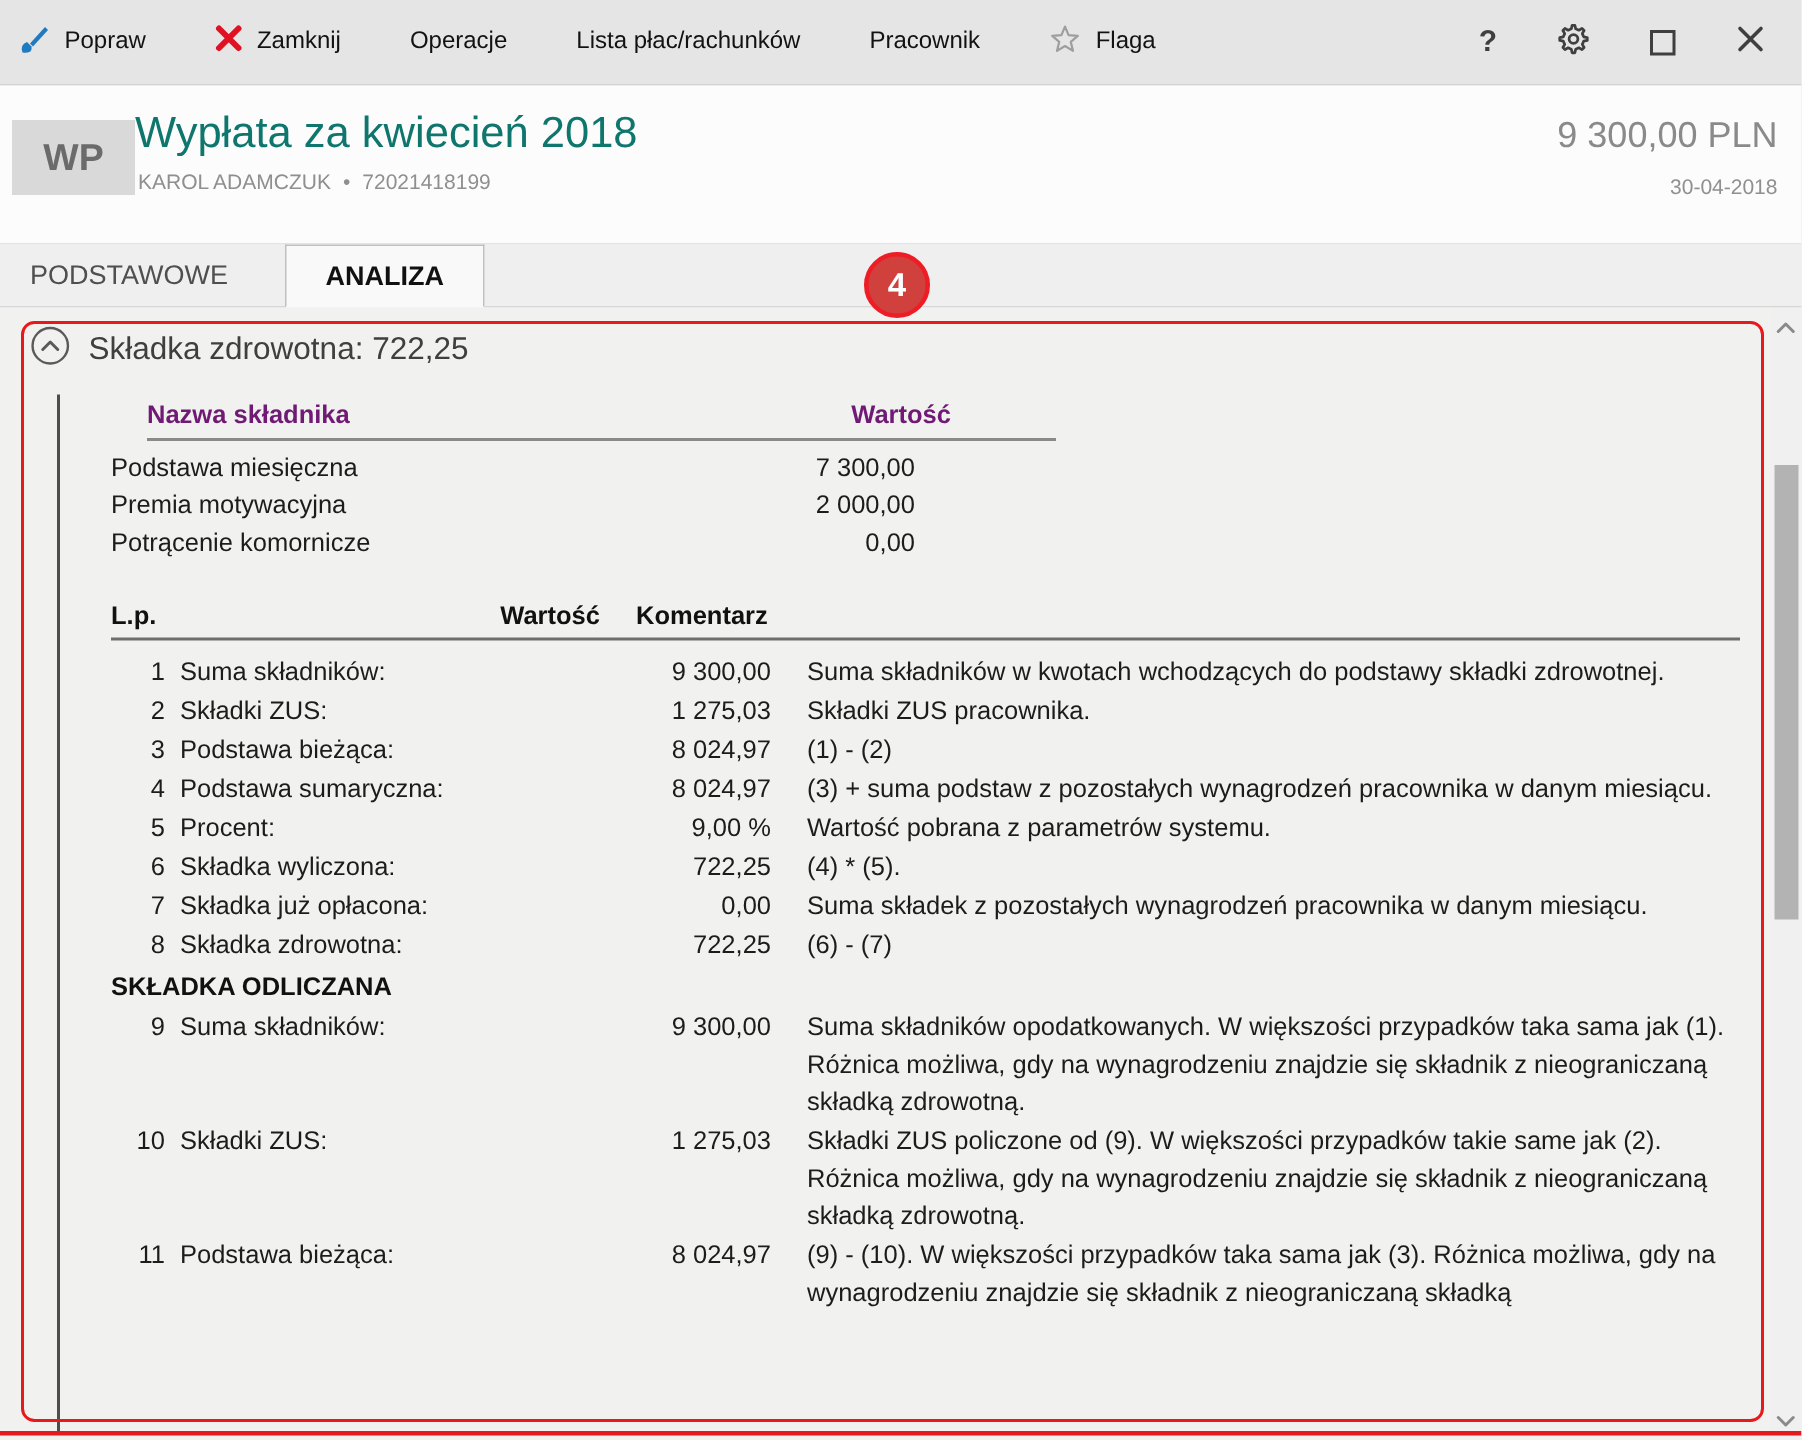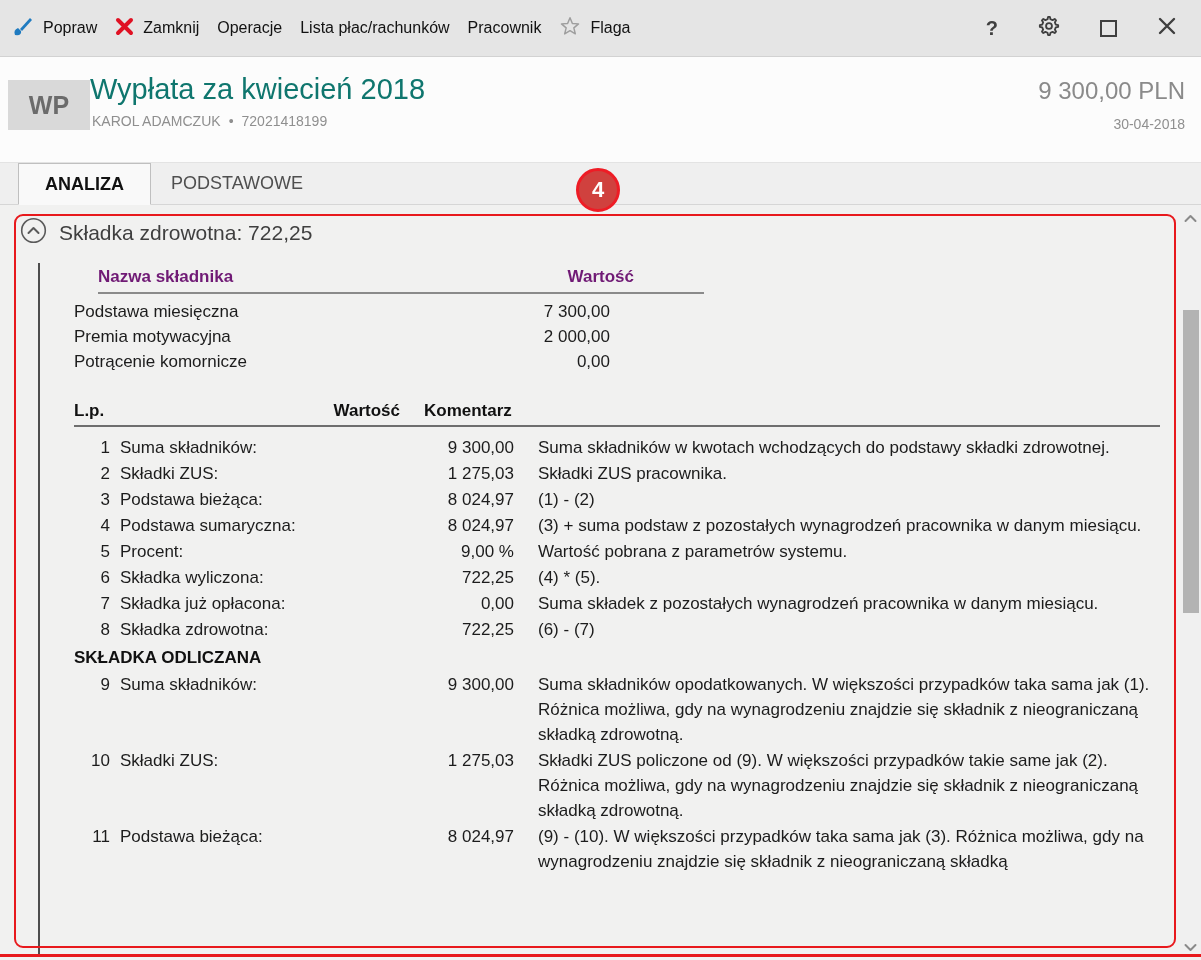--- a/index.html
+++ b/index.html
@@ -10,7 +10,7 @@
   
   .toolbar { position:absolute; left:0; top:0; width:1201px; height:57px;
     background:#e5e5e5; border-bottom:1px solid #d2d2d2;
-    display:flex; align-items:center; padding:0 24px 0 12px; gap:18px; }
+    display:flex; align-items:center; padding:0 24px 0 12px; gap:46px; }
   .tb-item { display:flex; align-items:center; gap:9px; font-size:16px; color:#121212; cursor:default; }
   .tb-right { margin-left:auto; display:flex; align-items:center; gap:40px; }
   .tb-glyph { font-size:20px; font-weight:bold; color:#3f3f3f; line-height:1; }

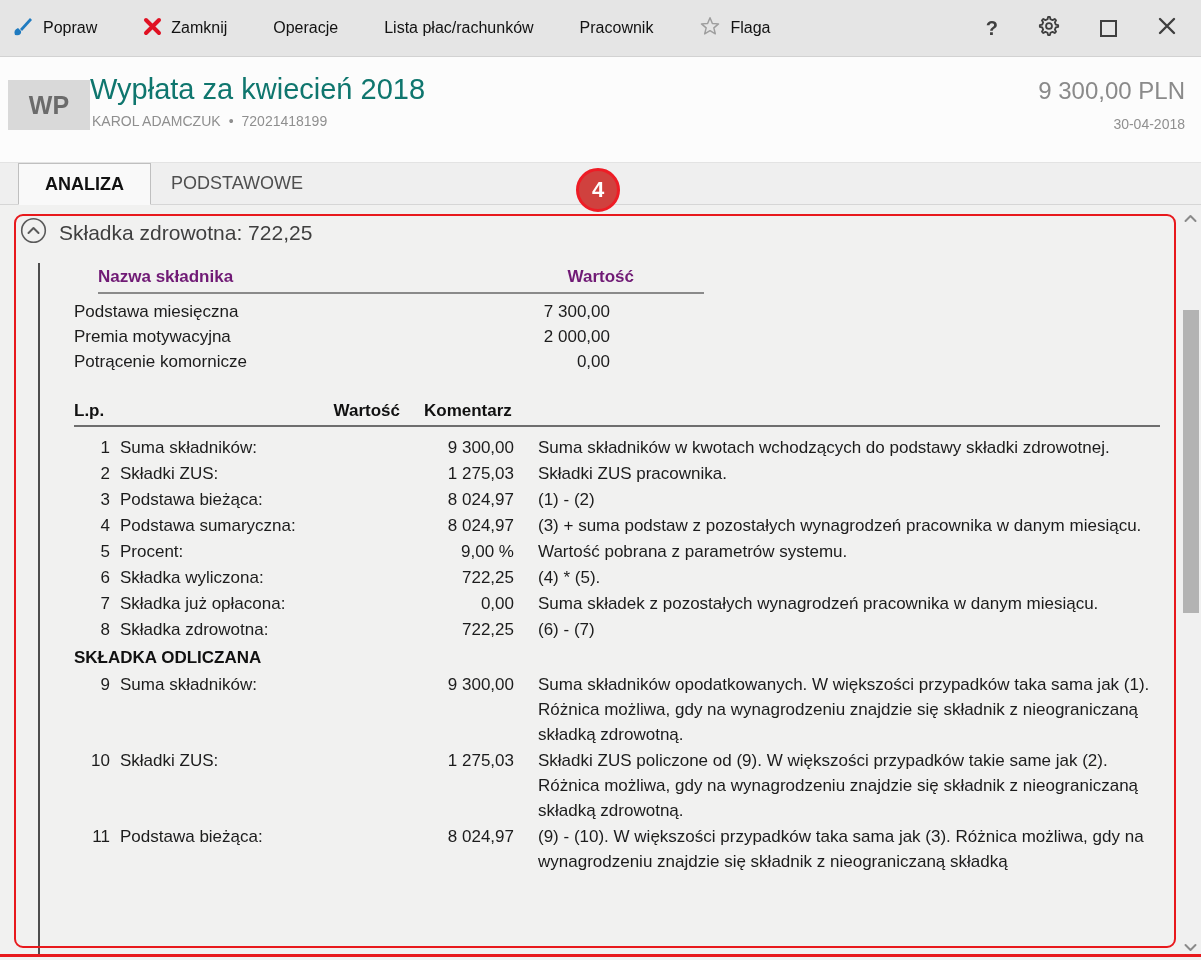--- a/index.html
+++ b/index.html
@@ -151,8 +151,8 @@
   </div>
 
   <div class="tabstrip">
+    <div class="tab">PODSTAWOWE</div>
     <div class="tab active">ANALIZA</div>
-    <div class="tab">PODSTAWOWE</div>
   </div>
 
   <div class="content">

